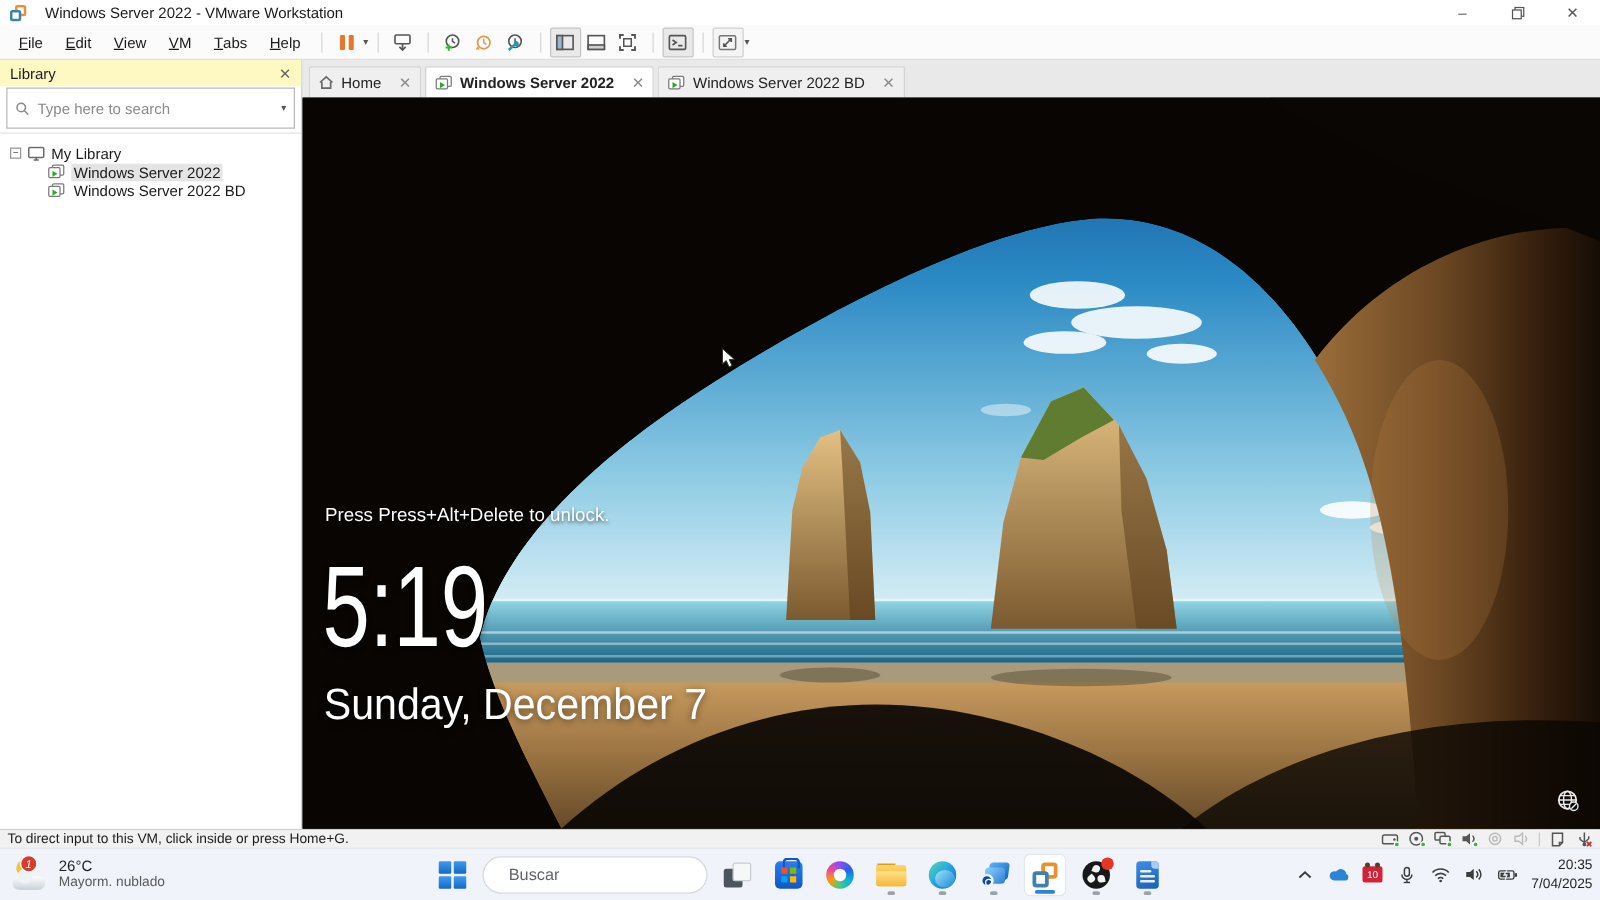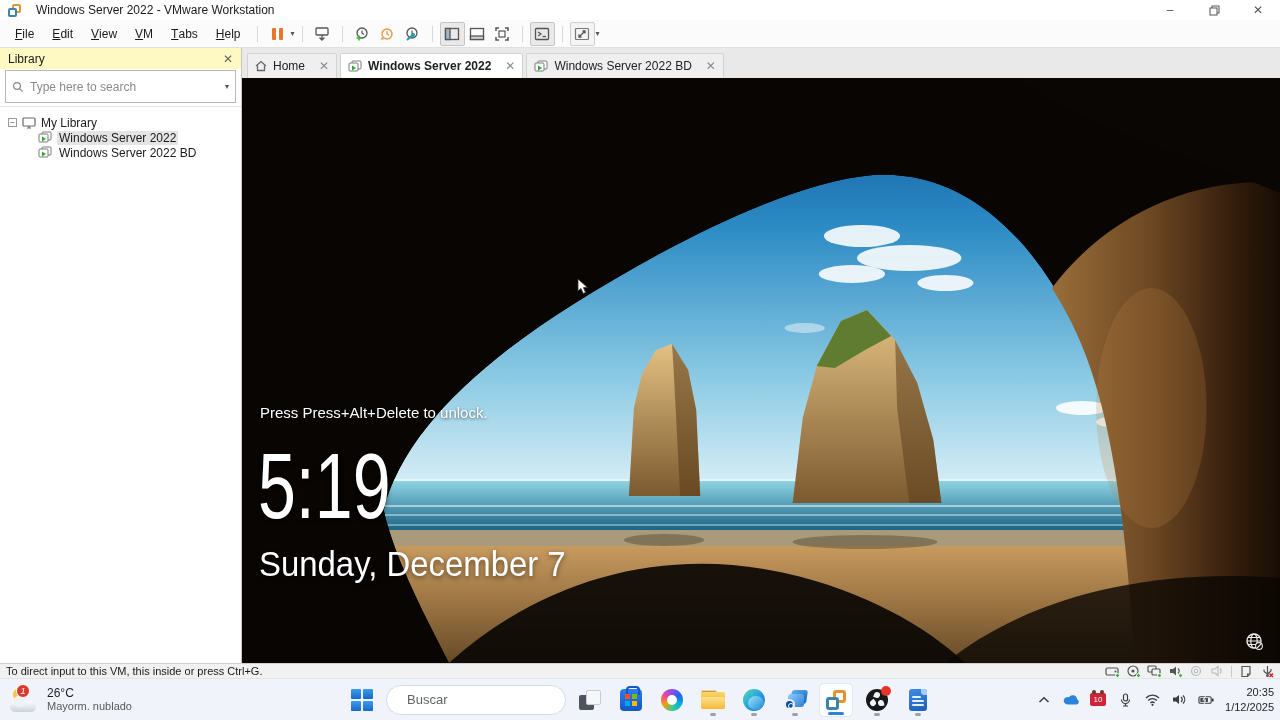--- a/index.html
+++ b/index.html
@@ -411,7 +411,7 @@
 </div>
 
 <div class="statusbar">
-  <span>To direct input to this VM, this inside or press Ctrl+G.</span>
+  <span>To direct input to this VM, click inside or press Home+G.</span>
   <div class="status-icons">
     <span class="dev-ic">
       <svg width="14" height="10" viewBox="0 0 14 10">

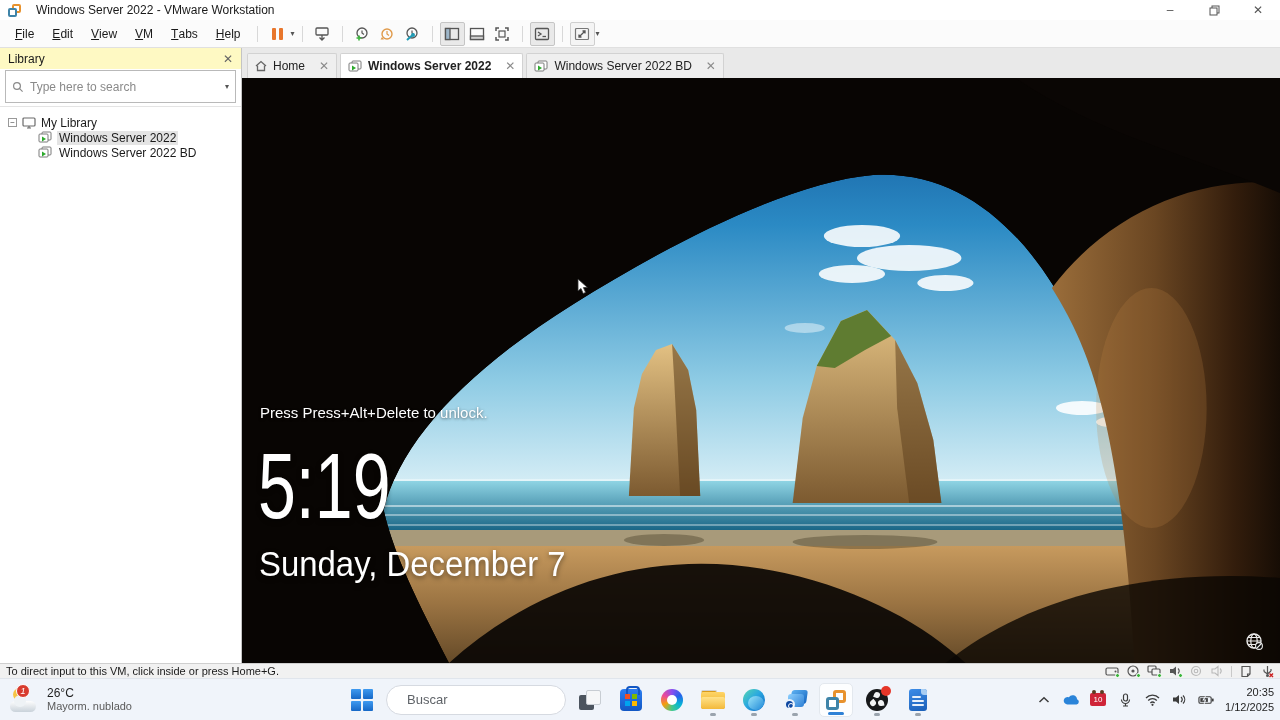--- a/index.html
+++ b/index.html
@@ -604,7 +604,7 @@
     </span>
     <span class="clock-col">
       <div>20:35</div>
-      <div>1/12/2025</div>
+      <div>7/04/2025</div>
     </span>
   </div>
 </div>

